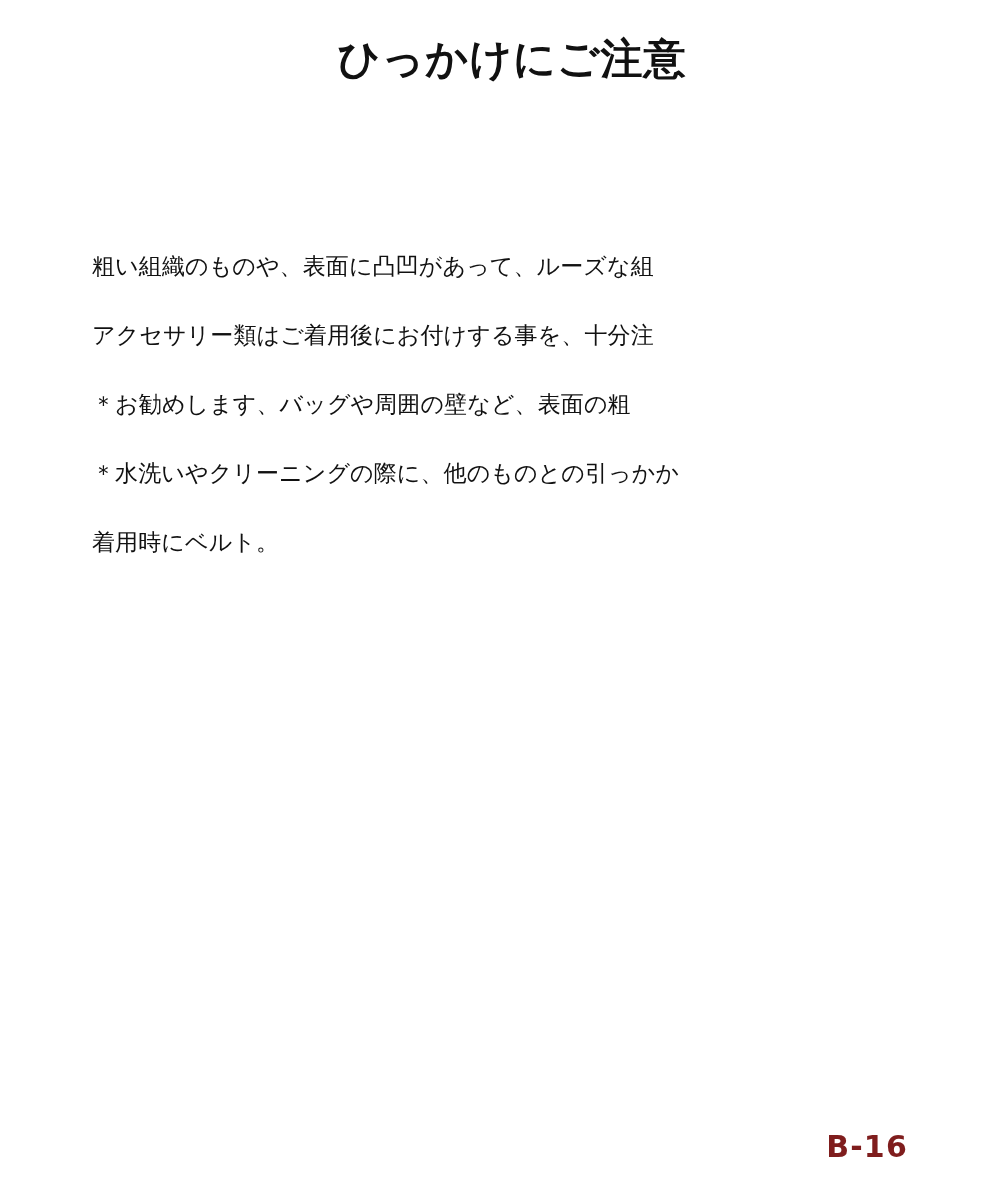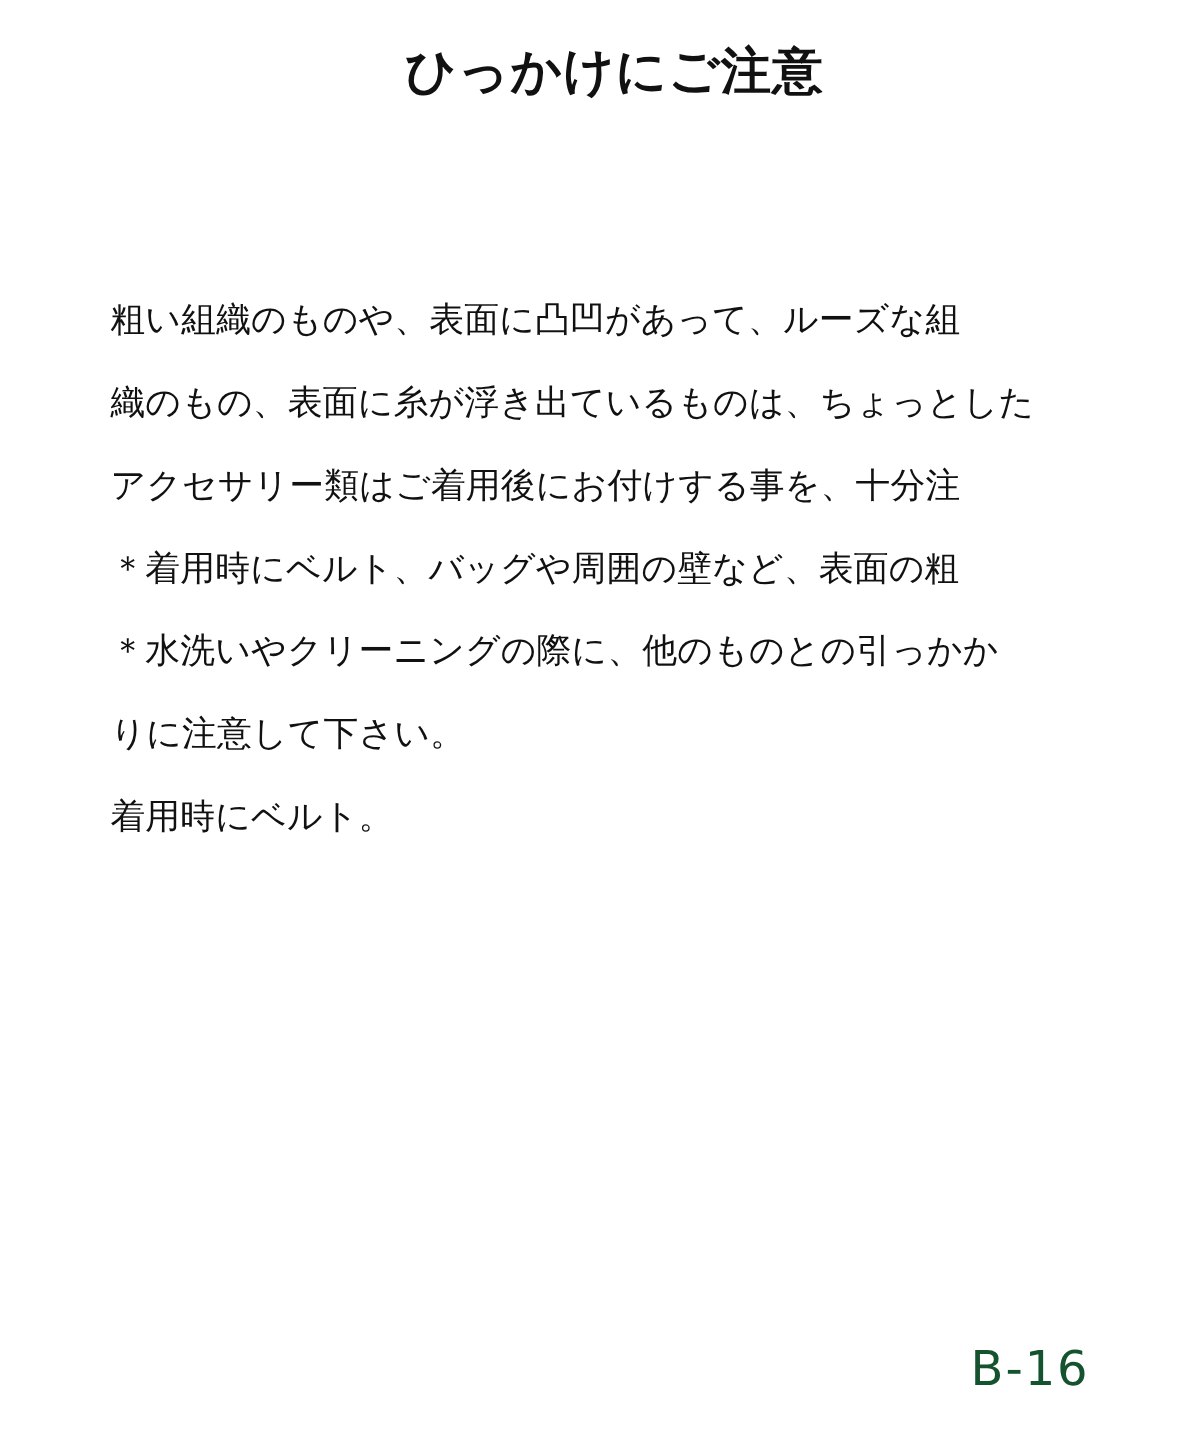--- a/index.html
+++ b/index.html
@@ -41,7 +41,7 @@
     width: 812px;
   }
   .body-line {
-    font-size: 29px;
+    font-size: 23px;
     line-height: 69px;
     letter-spacing: 0.005em;
     color: #111111;

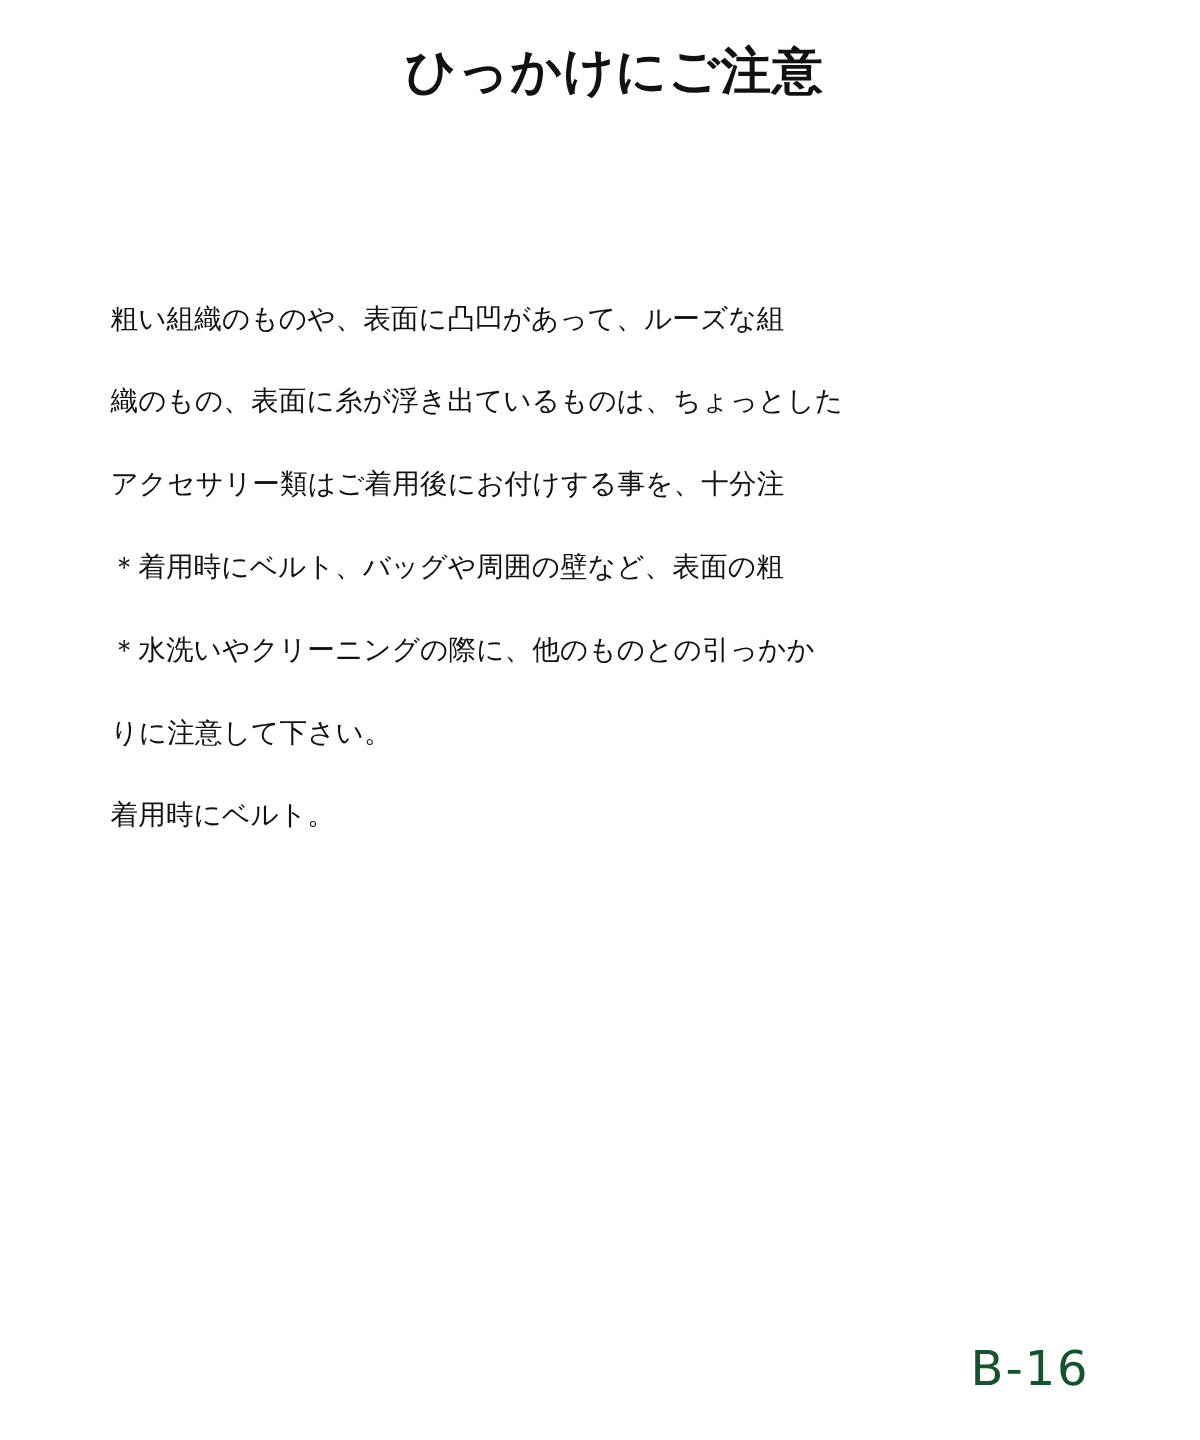--- a/index.html
+++ b/index.html
@@ -66,7 +66,6 @@
 
   <div class="body-block">
     <div class="body-line">粗い組織のものや、表面に凸凹があって、ルーズな組</div>
-    <div class="body-line">織のもの、表面に糸が浮き出ているものは、ちょっとした</div>
     <div class="body-line">アクセサリー類はご着用後にお付けする事を、十分注</div>
     <div class="body-line">＊着用時にベルト、バッグや周囲の壁など、表面の粗</div>
     <div class="body-line">＊水洗いやクリーニングの際に、他のものとの引っかか</div>

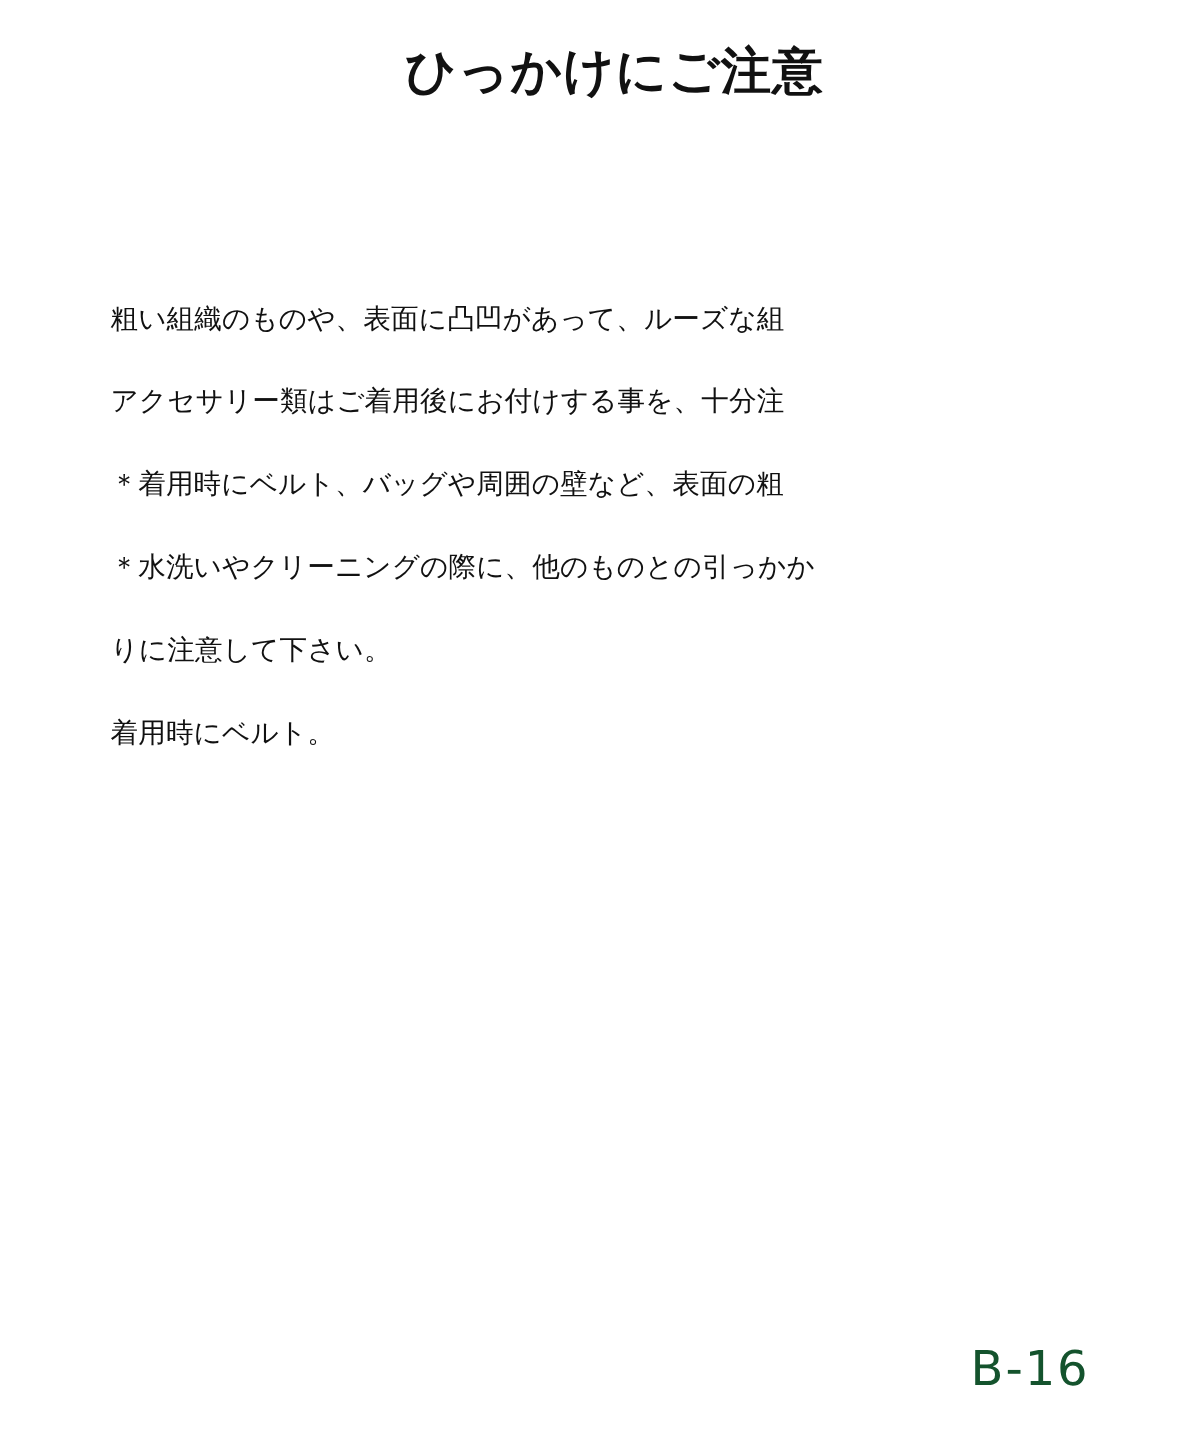--- a/index.html
+++ b/index.html
@@ -67,7 +67,7 @@
   <div class="body-block">
     <div class="body-line">粗い組織のものや、表面に凸凹があって、ルーズな組</div>
     <div class="body-line">アクセサリー類はご着用後にお付けする事を、十分注</div>
-    <div class="body-line">＊着用時にベルト、バッグや周囲の壁など、表面の粗</div>
+    <div class="body-line">＊お勧めします、バッグや周囲の壁など、表面の粗</div>
     <div class="body-line">＊水洗いやクリーニングの際に、他のものとの引っかか</div>
     <div class="body-line">りに注意して下さい。</div>
     <div class="body-line">着用時にベルト。</div>

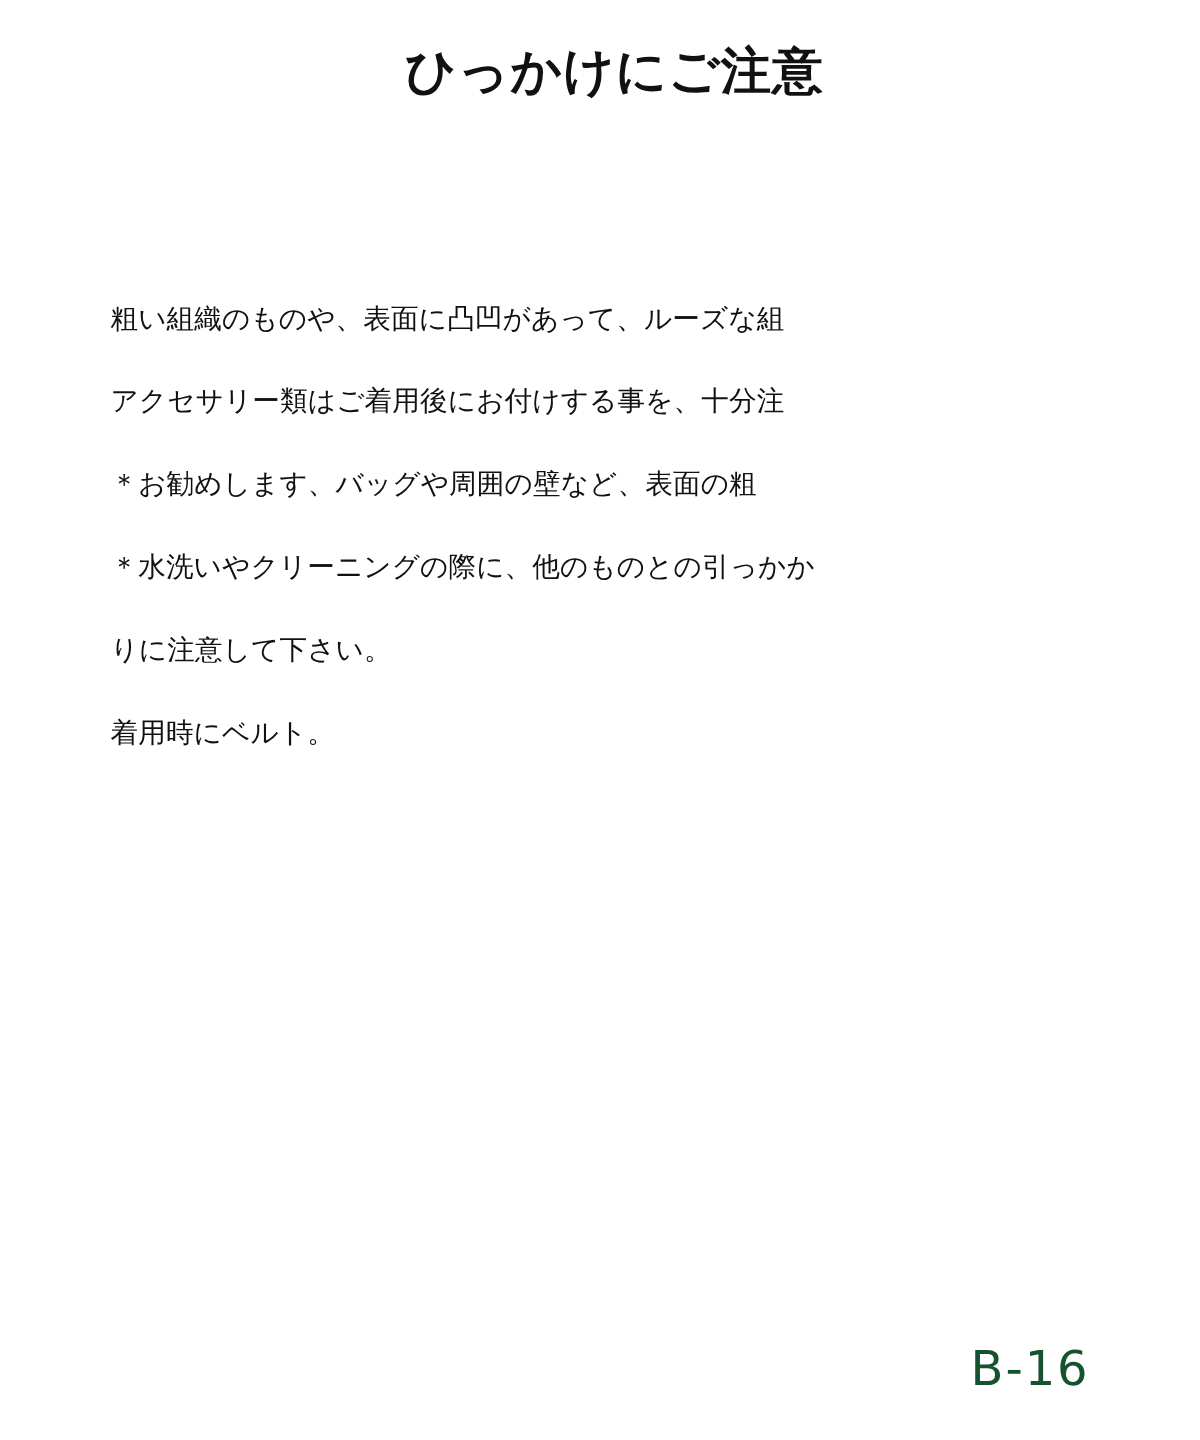--- a/index.html
+++ b/index.html
@@ -69,7 +69,6 @@
     <div class="body-line">アクセサリー類はご着用後にお付けする事を、十分注</div>
     <div class="body-line">＊お勧めします、バッグや周囲の壁など、表面の粗</div>
     <div class="body-line">＊水洗いやクリーニングの際に、他のものとの引っかか</div>
-    <div class="body-line">りに注意して下さい。</div>
     <div class="body-line">着用時にベルト。</div>
   </div>
 

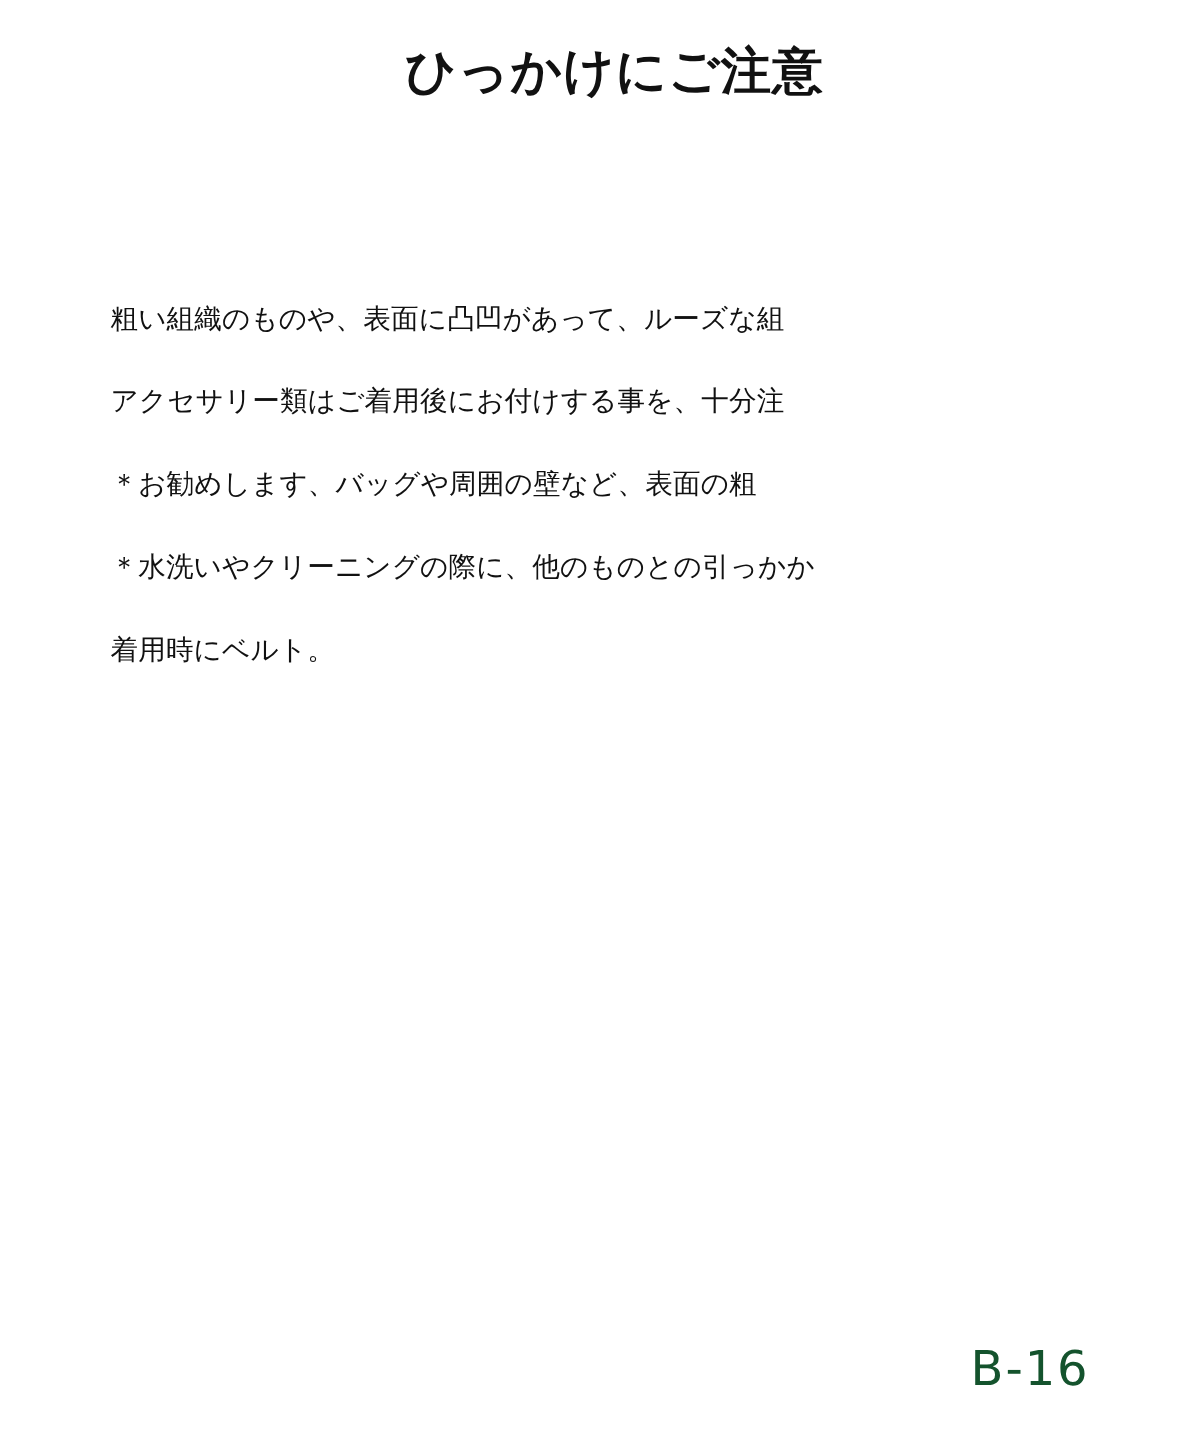--- a/index.html
+++ b/index.html
@@ -51,10 +51,10 @@
     position: absolute;
     right: 92px;
     bottom: 36px;
-    font-size: 40px;
-    font-weight: 400;
+    font-size: 30px;
+    font-weight: 700;
     letter-spacing: 0.04em;
-    color: #14532d;
+    color: #7f1d1d;
   }
 </style>
 </head>

